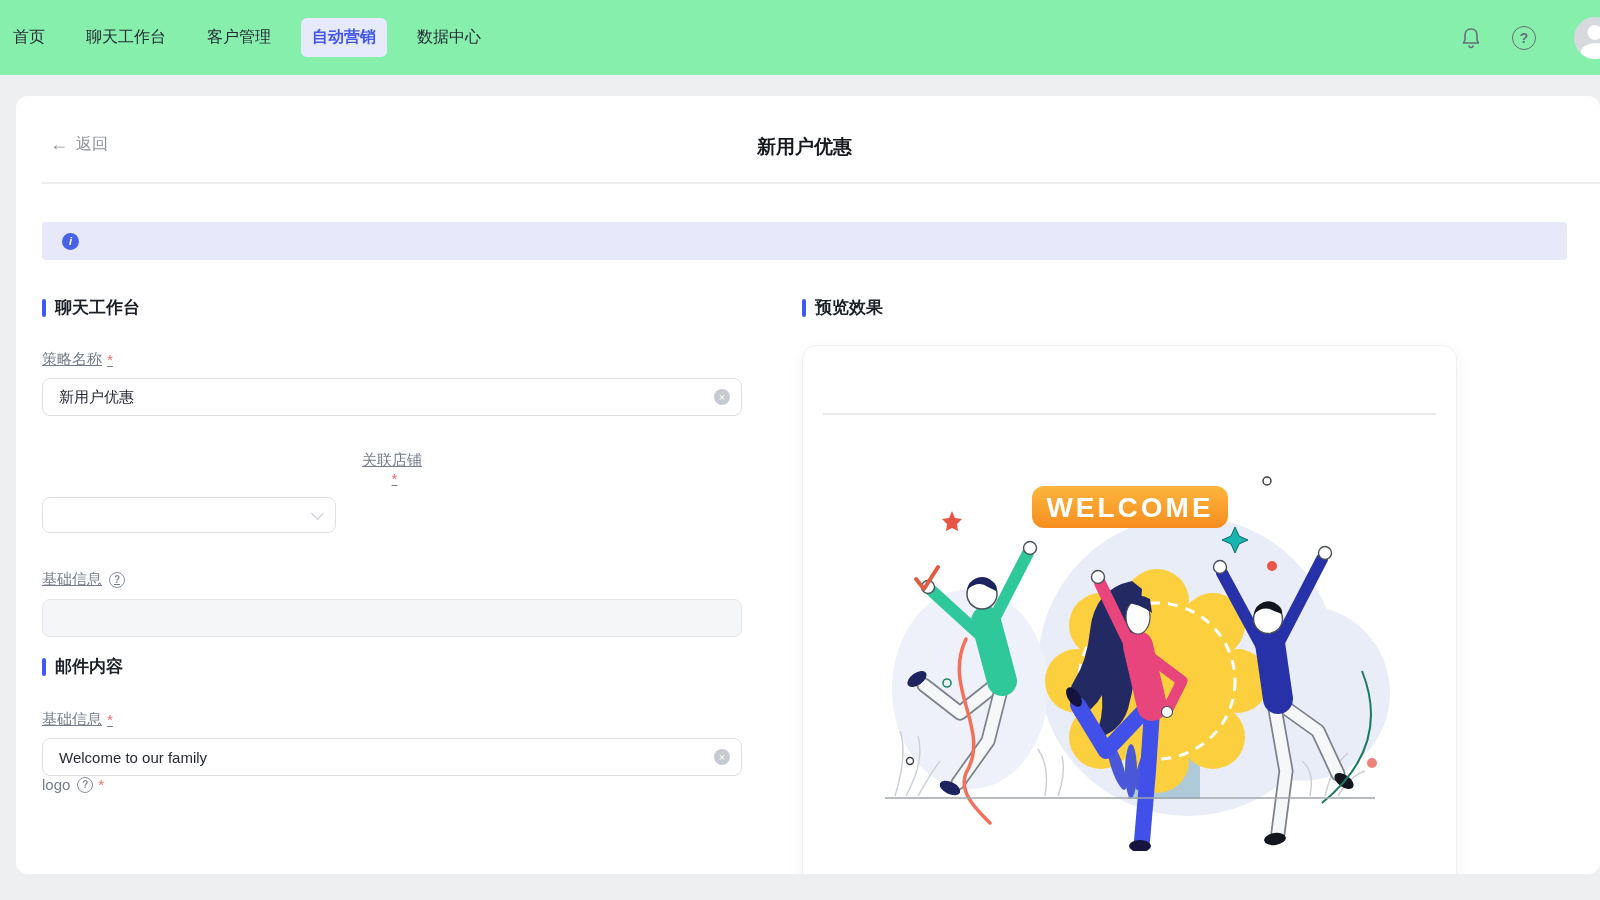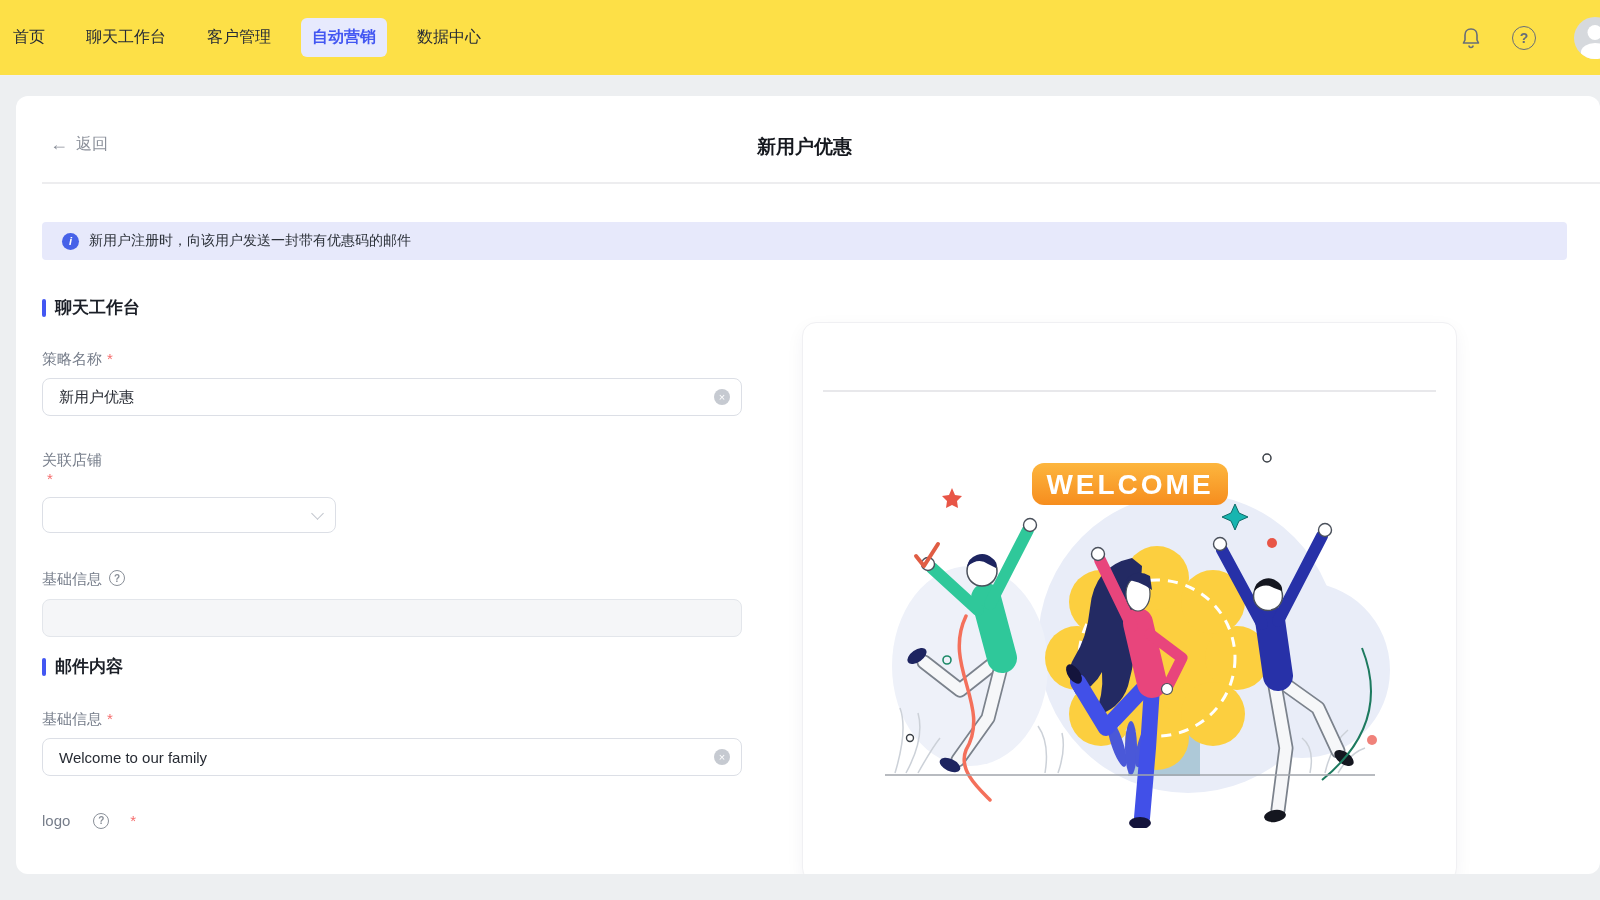--- a/index.html
+++ b/index.html
@@ -7,7 +7,7 @@
               font-family:"Liberation Sans", sans-serif; }
 
   
-  .topnav { height:76px; background:#fde047; border-bottom:1px solid #f0f0f2;
+  .topnav { height:76px; background:#86efac; border-bottom:1px solid #f0f0f2;
             display:flex; align-items:center; padding-left:2px; position:relative; }
   .nav-item { font-size:16px; color:#262b36; padding:9px 11px; margin-right:19px;
               border-radius:6px; cursor:pointer; white-space:nowrap; }

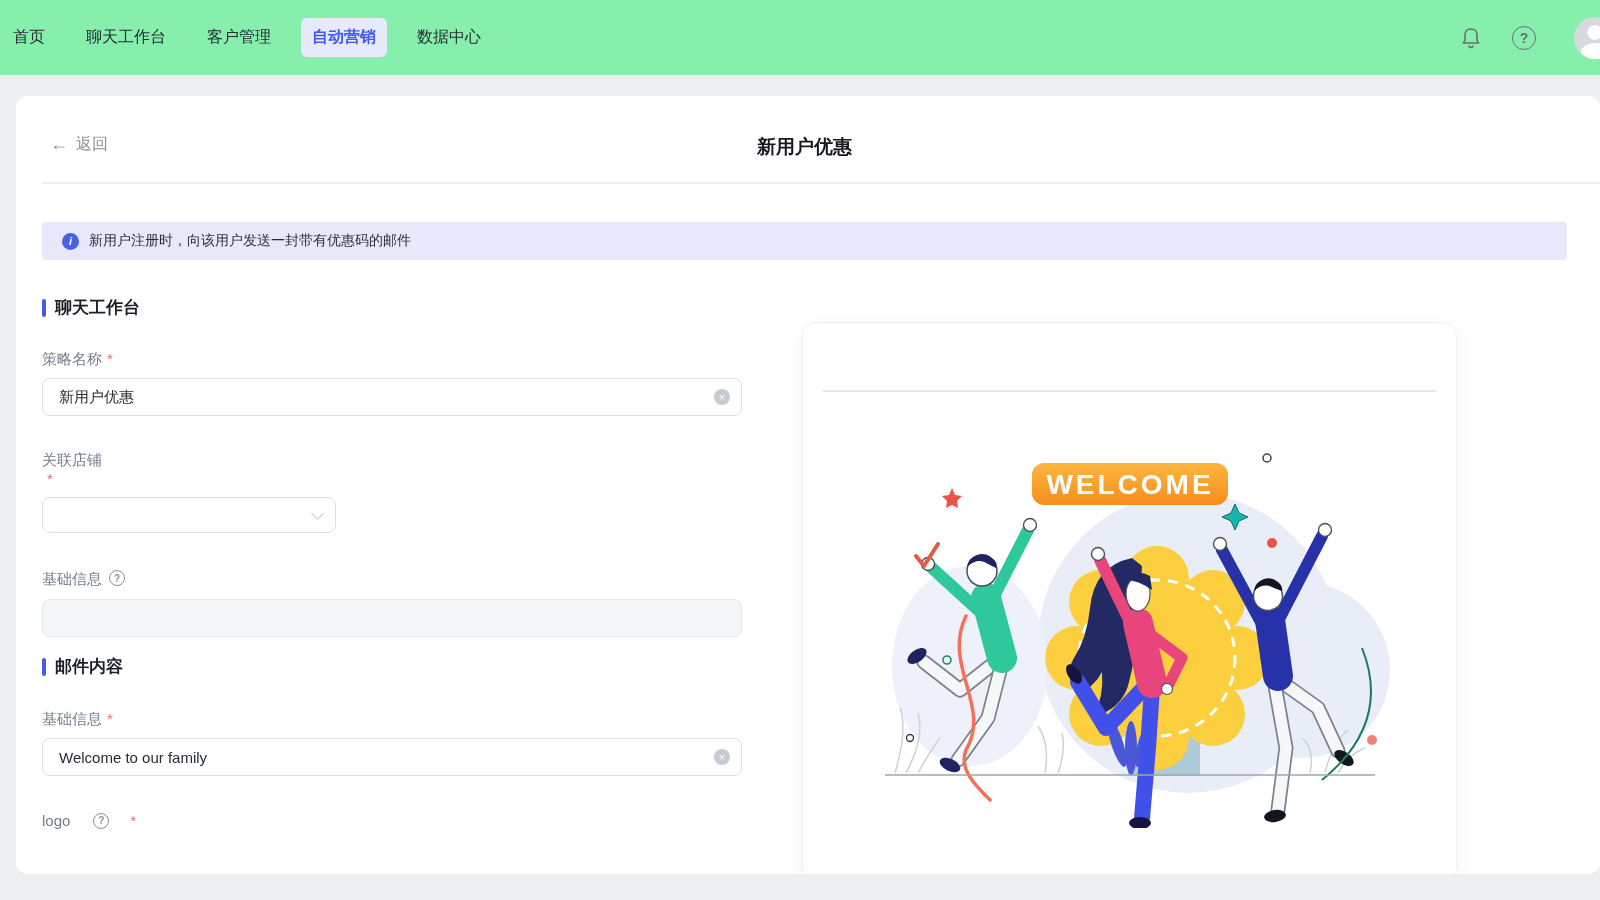--- a/index.html
+++ b/index.html
@@ -130,7 +130,6 @@
 
     <div class="info-banner">
       <span class="info-icon">i</span>
-      <span class="info-text">新用户注册时，向该用户发送一封带有优惠码的邮件</span>
     </div>
 
     <div class="columns">

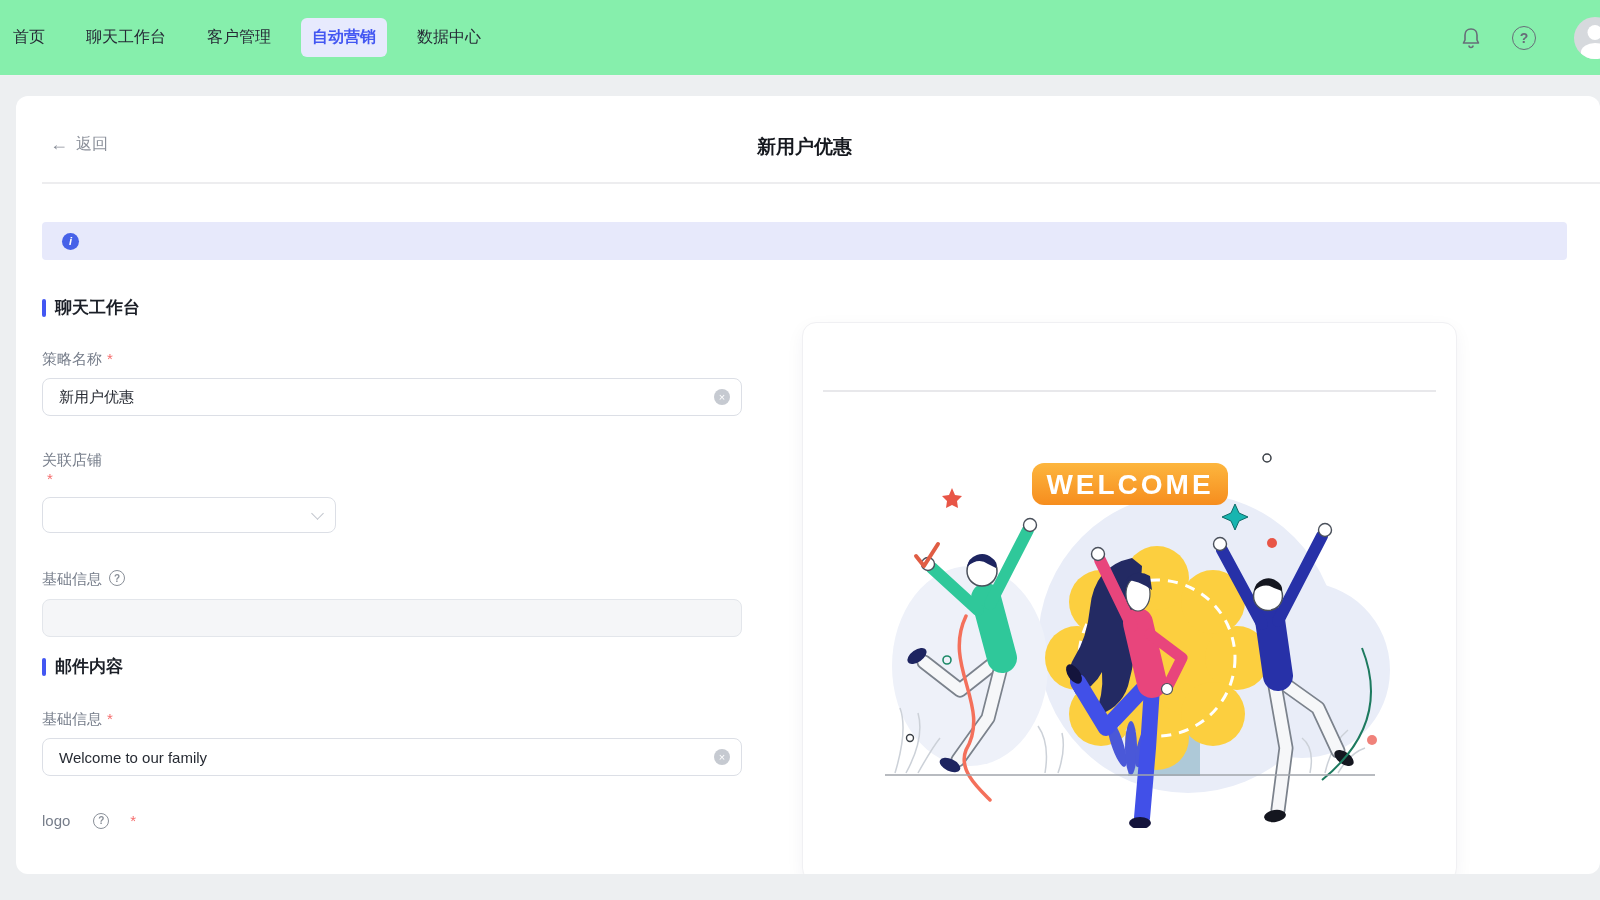--- a/index.html
+++ b/index.html
@@ -187,6 +187,10 @@
       </div>
 
       <div class="col-right">
+        <div class="section-title">
+          <span class="section-bar"></span>
+          <span class="section-text">预览效果</span>
+        </div>
 
         <div class="preview-card">
           <div class="preview-divider"></div>

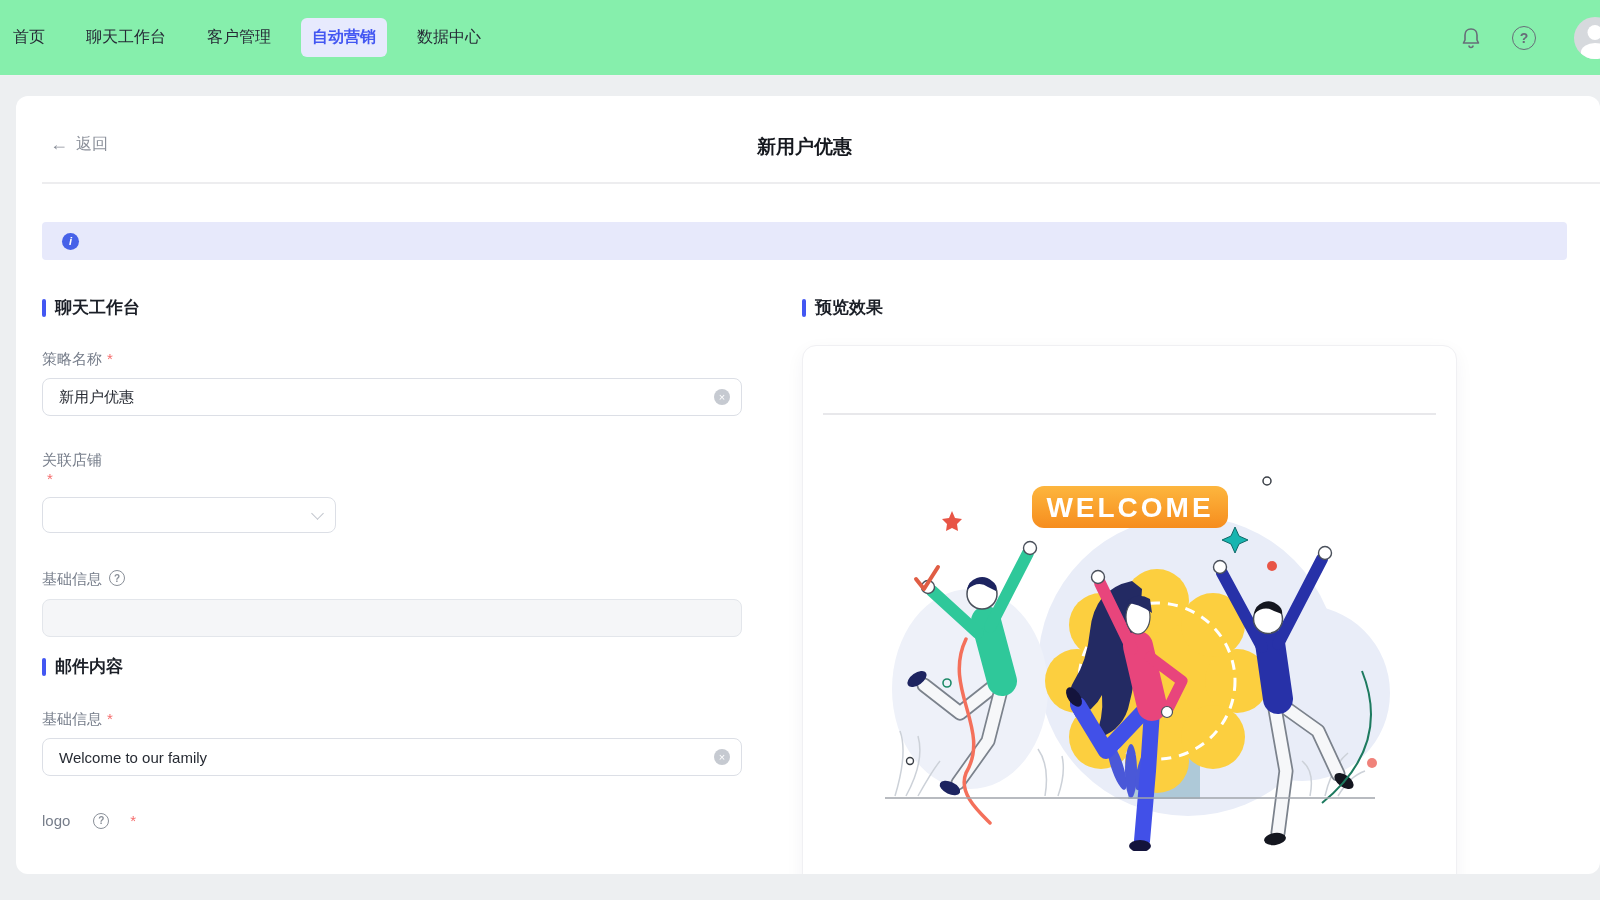--- a/index.html
+++ b/index.html
@@ -54,7 +54,7 @@
   .section-text { font-size:17px; font-weight:bold; color:#1b1f27; }
 
   .field-label { margin-top:31px; font-size:15px; color:#767d8a;
-                 display:flex; align-items:flex-start; }
+                 display:flex; align-items:center;text-decoration:underline; }
   .field-label.mt35 { margin-top:35px;flex-direction:column; }
   .field-label.mt37 { margin-top:37px; }
   .field-label.mt32 { margin-top:32px; }

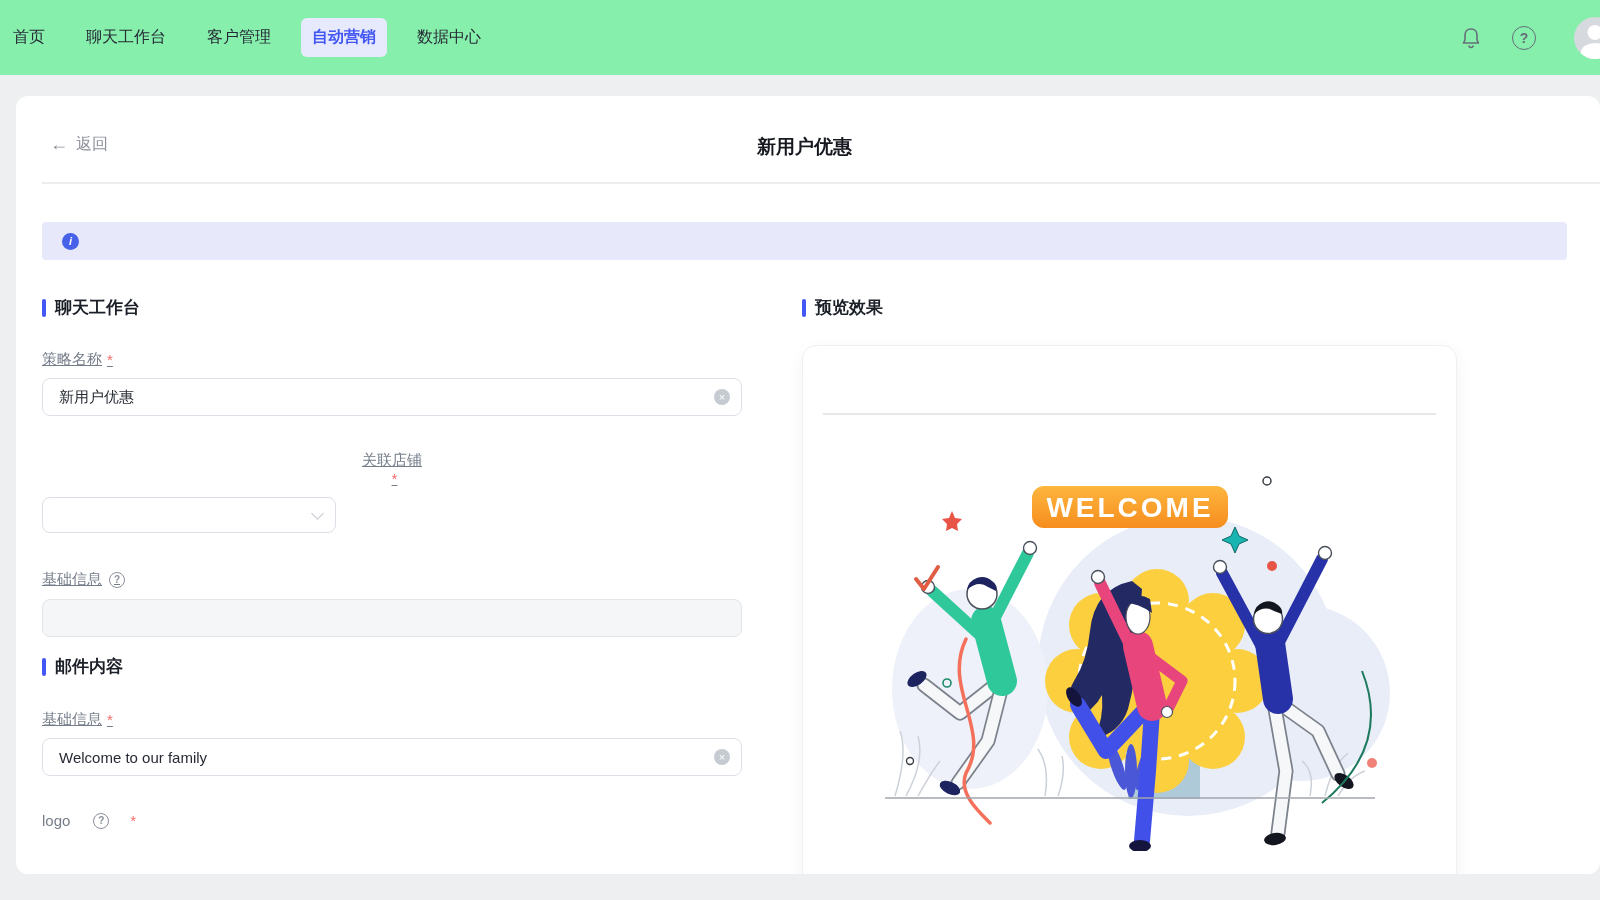--- a/index.html
+++ b/index.html
@@ -80,7 +80,7 @@
   .disabled-input { margin-top:10px; width:700px; height:38px; background:#f5f6f8;
                     border:1px solid #e3e6eb; border-radius:8px; }
   .section-gap { margin-top:18px; }
-  .logo-row { margin-top:36px; display:flex; align-items:center;gap:16px; }
+  .logo-row { display:flex; align-items:center; }
   .logo-label { font-size:15px; color:#767d8a; }
 
   

